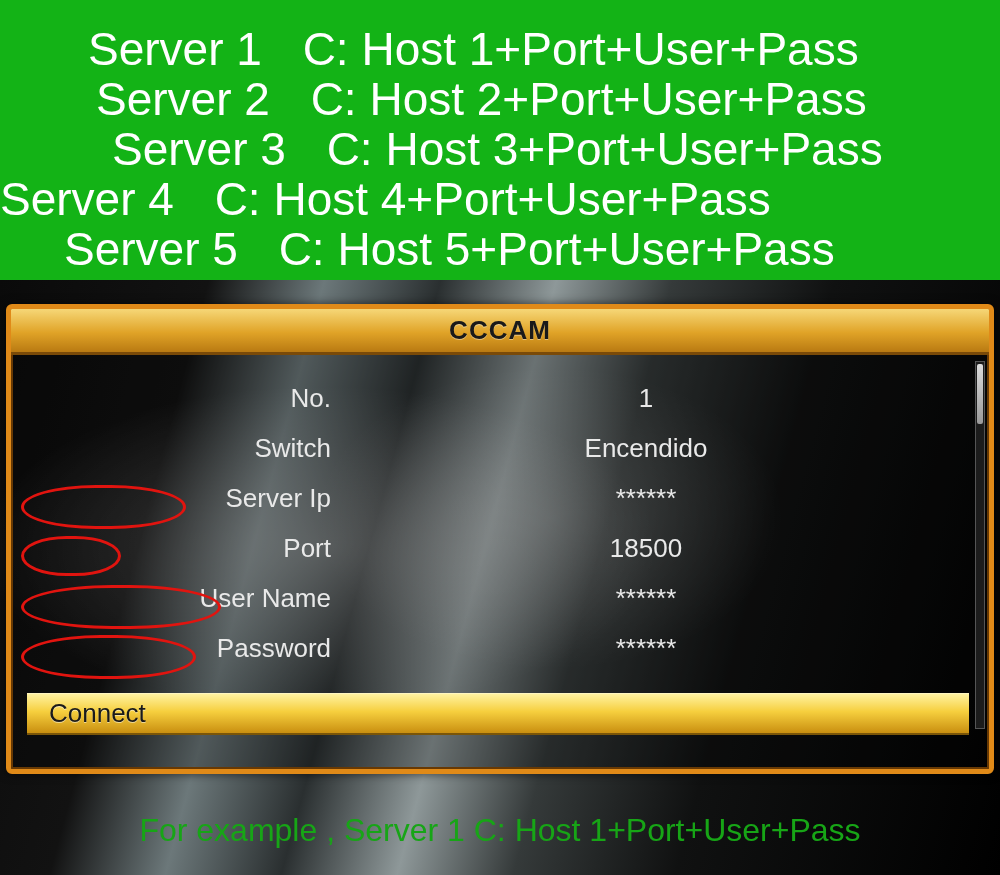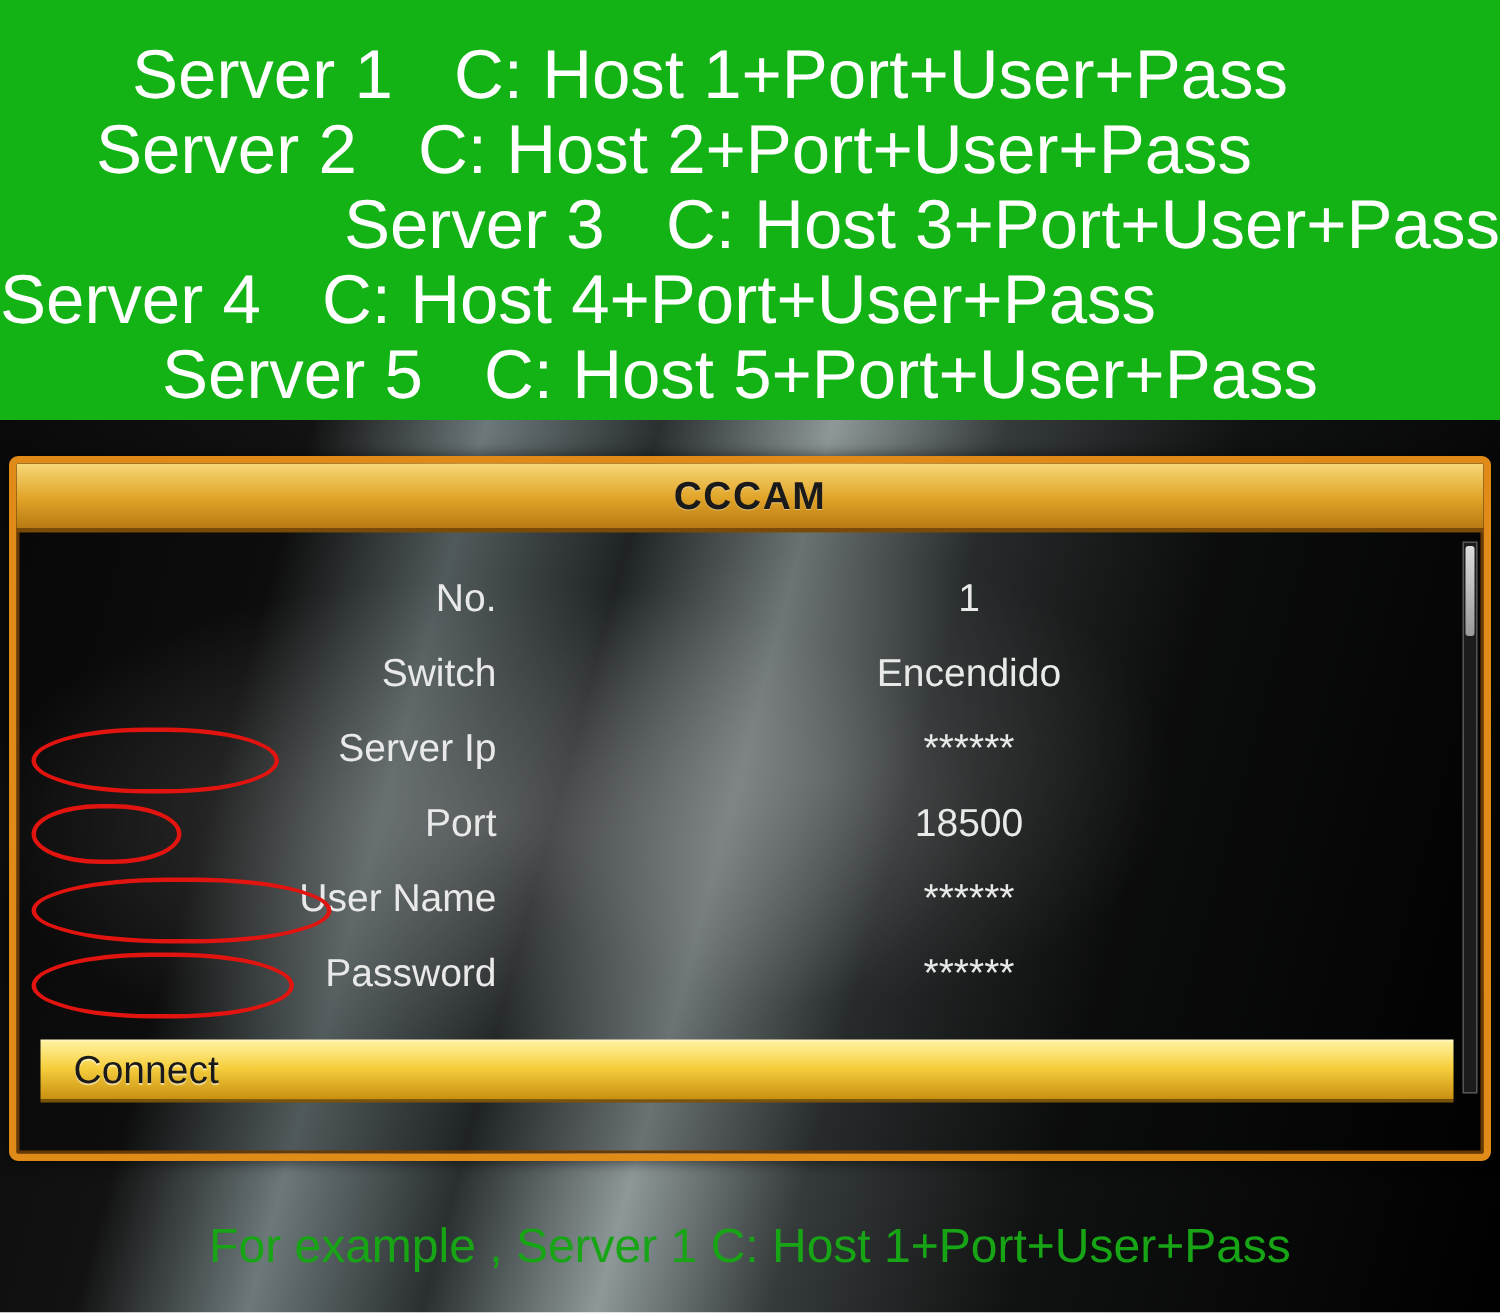--- a/index.html
+++ b/index.html
@@ -27,7 +27,7 @@
   .gr-label { display:inline-block; }
   .gr-value { display:inline-block; margin-left: 28px; }
   .g1 { padding-left: 88px; }
-  .g2 { padding-left: 64px; }
+  .g2 { padding-left: 96px; }
   .g3 { padding-left: 112px; text-align: right; }
   .g4 { }
   .g5 { padding-left: 108px; }

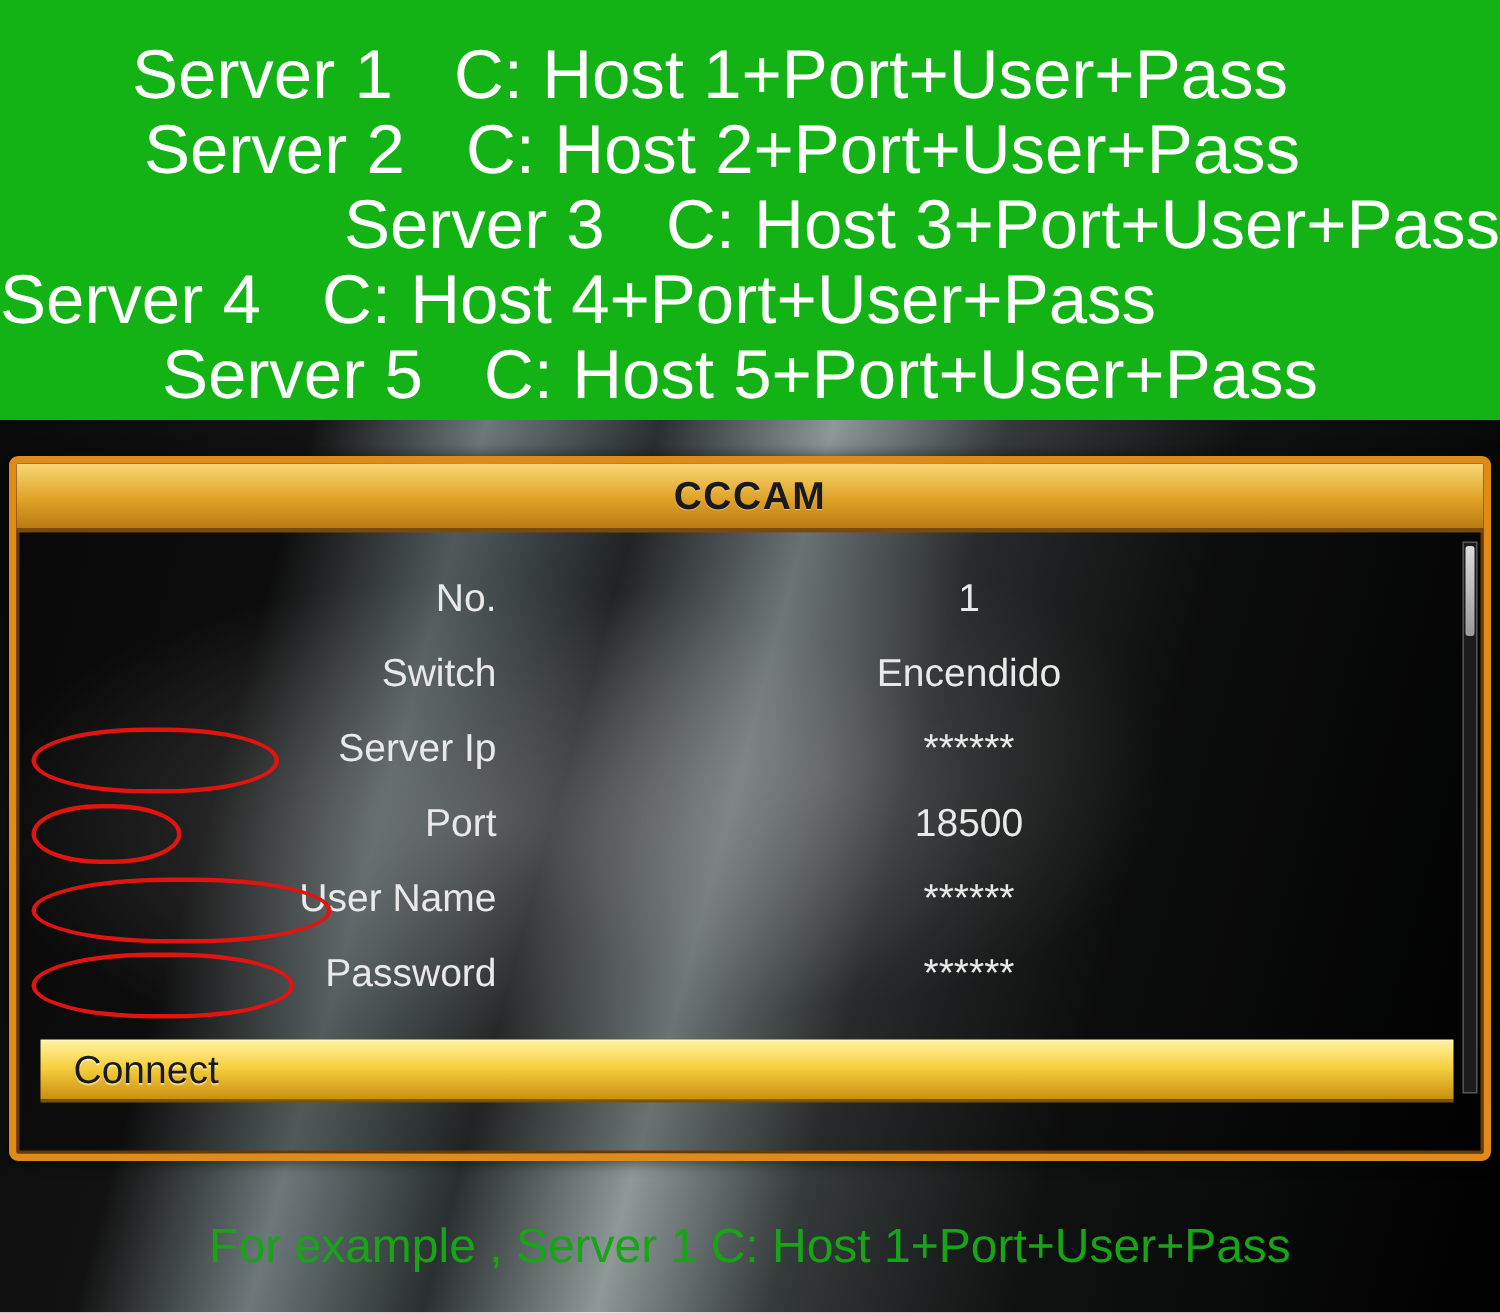--- a/index.html
+++ b/index.html
@@ -28,7 +28,7 @@
   .gr-value { display:inline-block; margin-left: 28px; }
   .g1 { padding-left: 88px; }
   .g2 { padding-left: 96px; }
-  .g3 { padding-left: 112px; text-align: right; }
+  .g3 { padding-left: 112px; }
   .g4 { }
   .g5 { padding-left: 108px; }
 

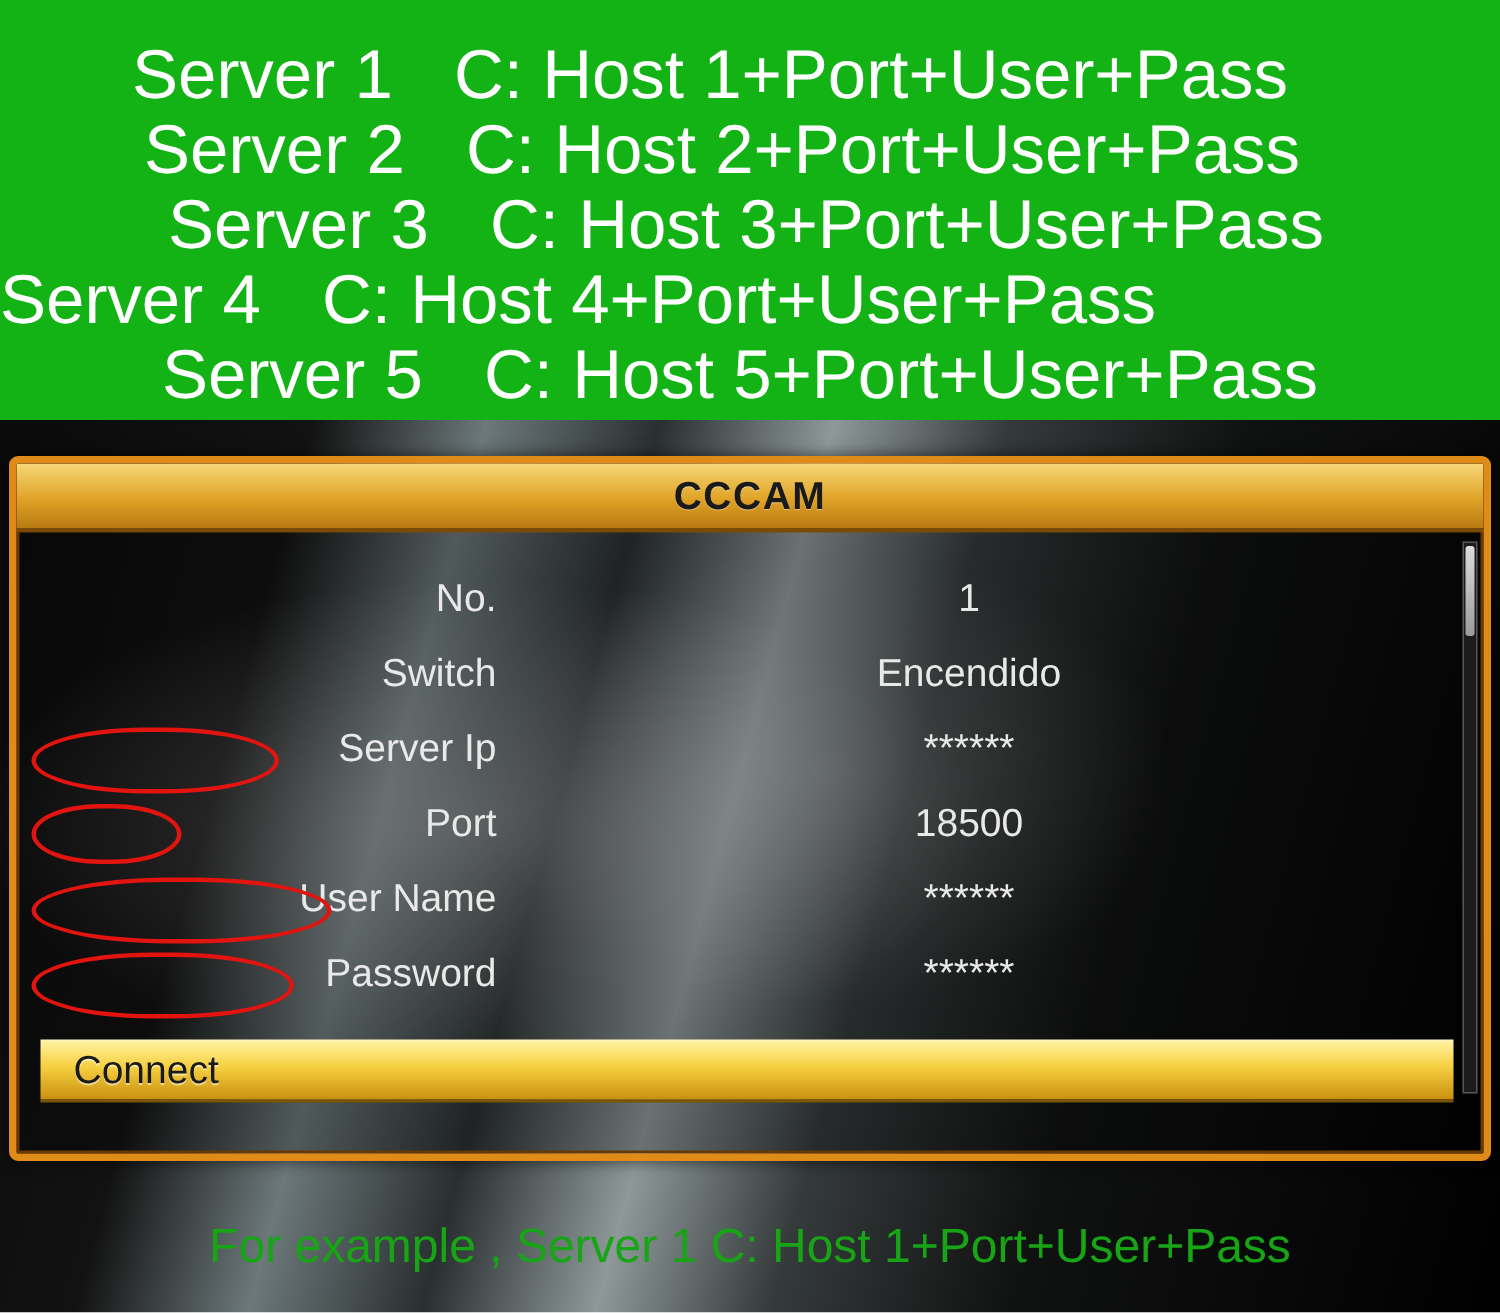--- a/index.html
+++ b/index.html
@@ -30,7 +30,7 @@
   .g2 { padding-left: 96px; }
   .g3 { padding-left: 112px; }
   .g4 { }
-  .g5 { padding-left: 108px; }
+  .g5 { padding-left: 64px; }
 
   
   .tv {

